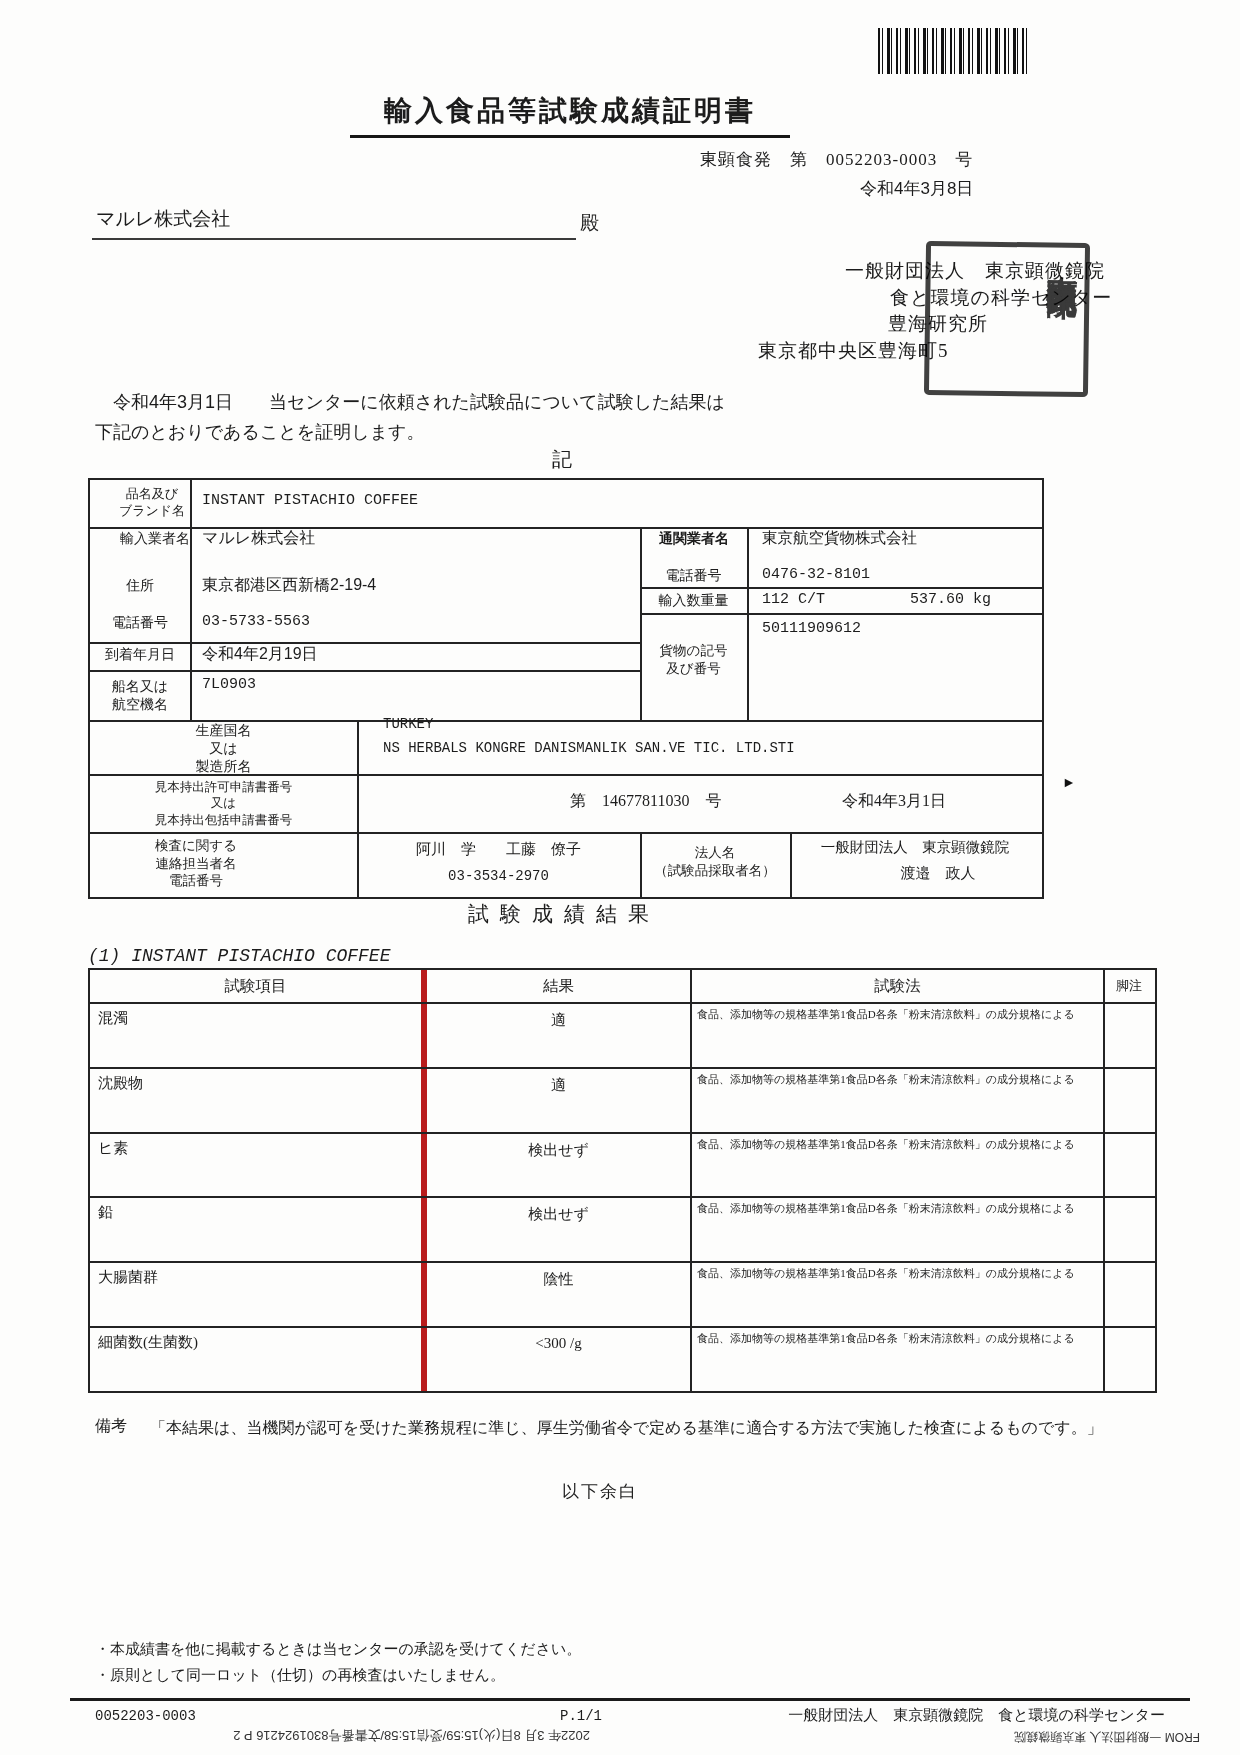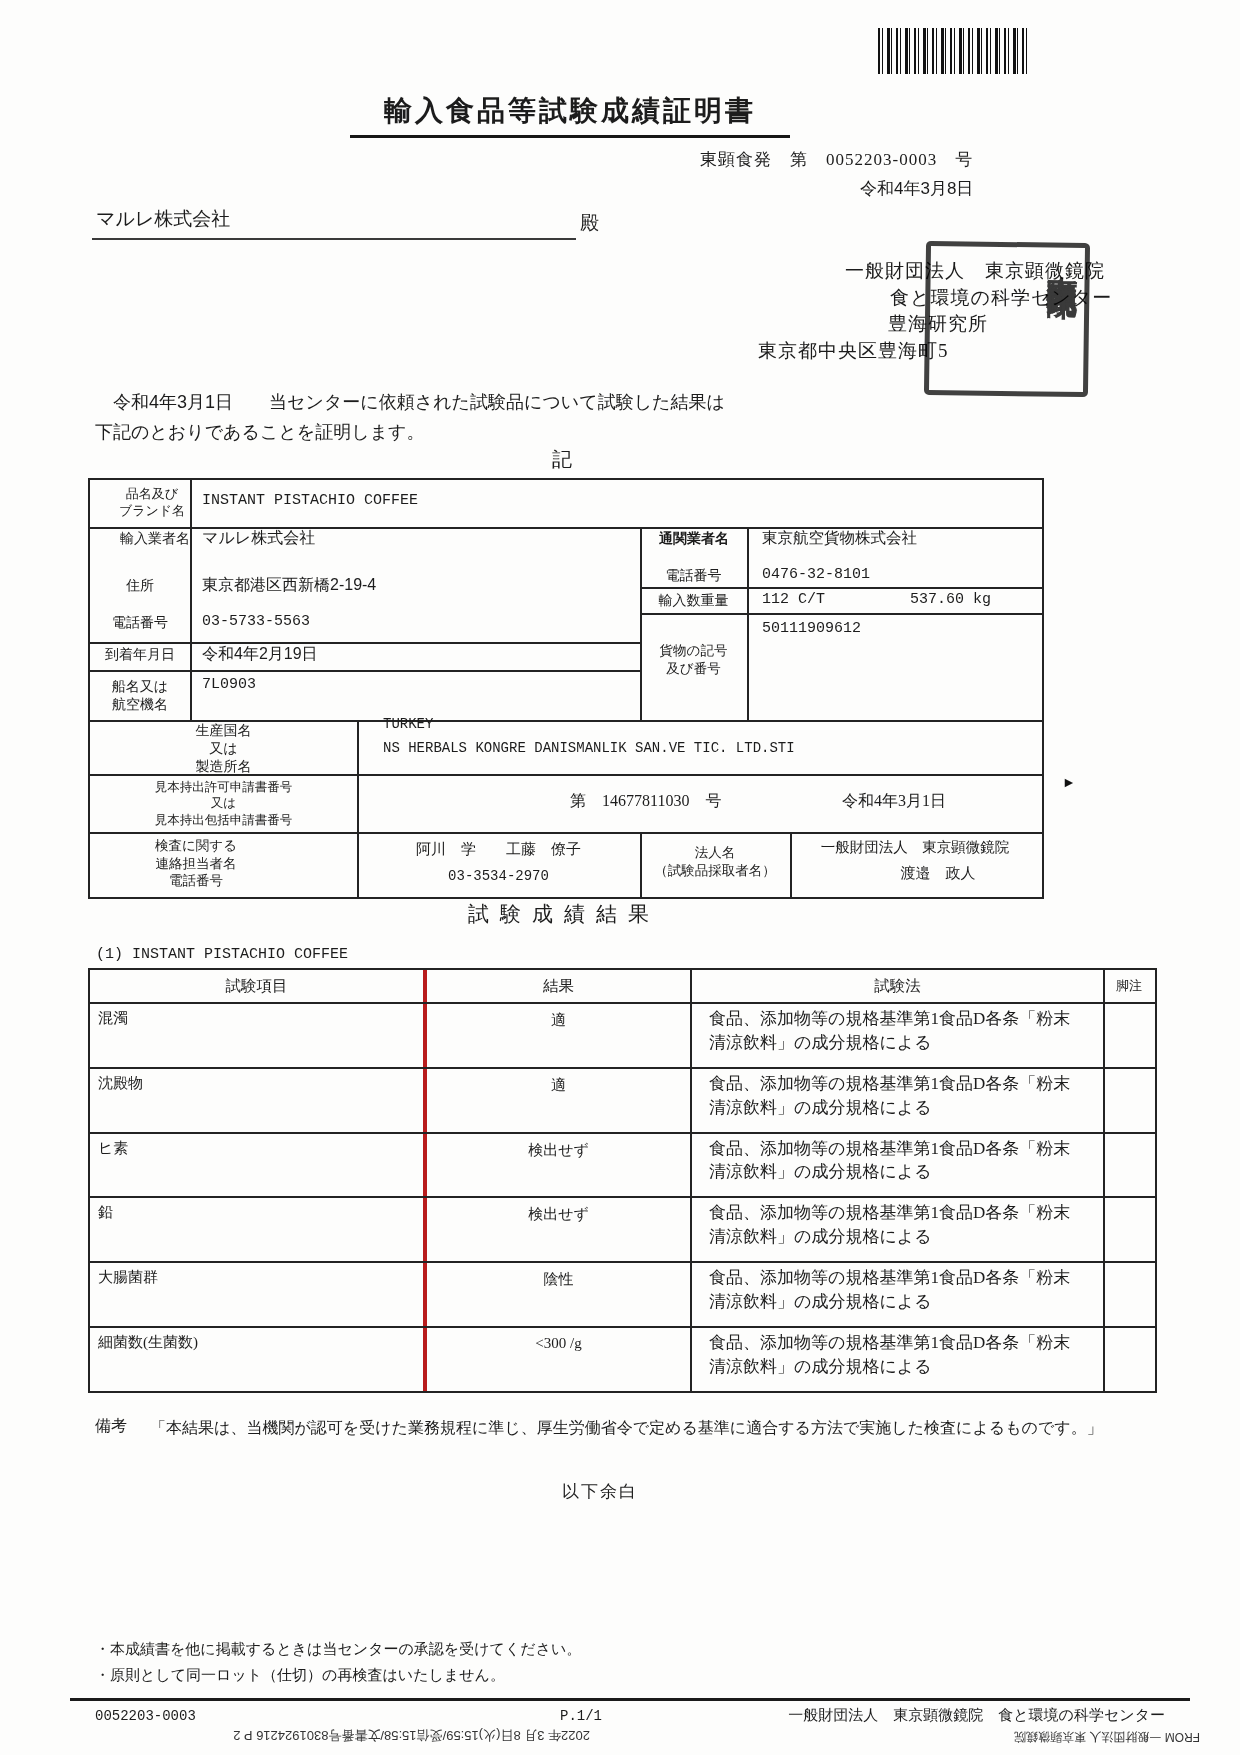--- a/index.html
+++ b/index.html
@@ -55,7 +55,7 @@
 
   
   .results-heading{left:88px;top:900px;width:952px;text-align:center;font-size:21px;letter-spacing:11px;}
-  .sample-title{left:96px;top:946px;font-size:15px;}
+  .sample-title{left:88px;top:946px;font-size:18px;font-style:italic;}
   .results-table{left:88px;top:968px;width:1065px;height:421px;border:2px solid #232323;
     display:flex;flex-direction:column;}
   .rt-hrow{height:32px;display:flex;}

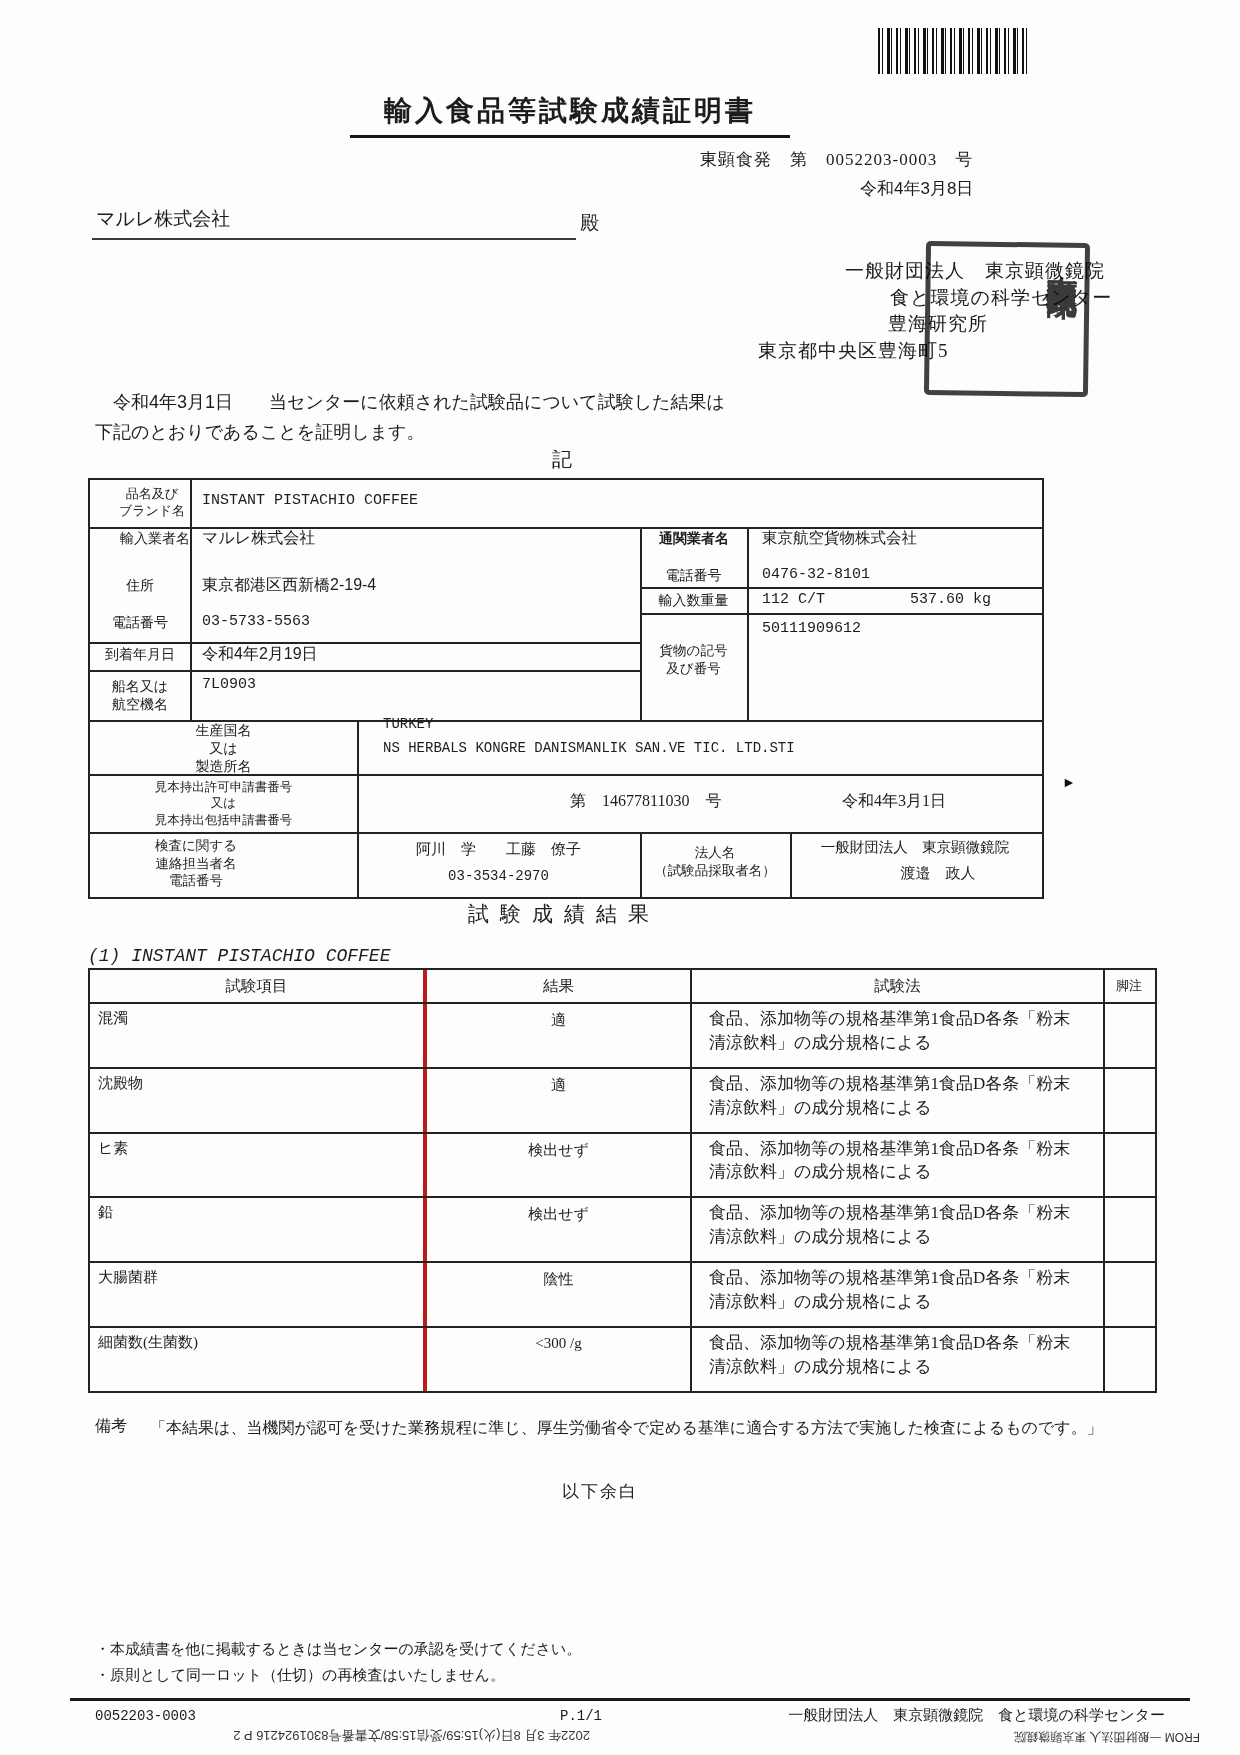--- a/index.html
+++ b/index.html
@@ -61,7 +61,7 @@
   .rt-hrow{height:32px;display:flex;}
   .rt-row{flex:1;display:flex;border-top:2px solid #232323;}
   .rc{box-sizing:border-box;}
-  .rc1{width:337px;border-right:4px solid #b91c1c;}
+  .rc1{width:337px;border-right:6px solid #b91c1c;}
   .rc2{width:265px;border-right:2px solid #232323;}
   .rc3{width:413px;border-right:2px solid #232323;}
   .rc4{width:48px;}

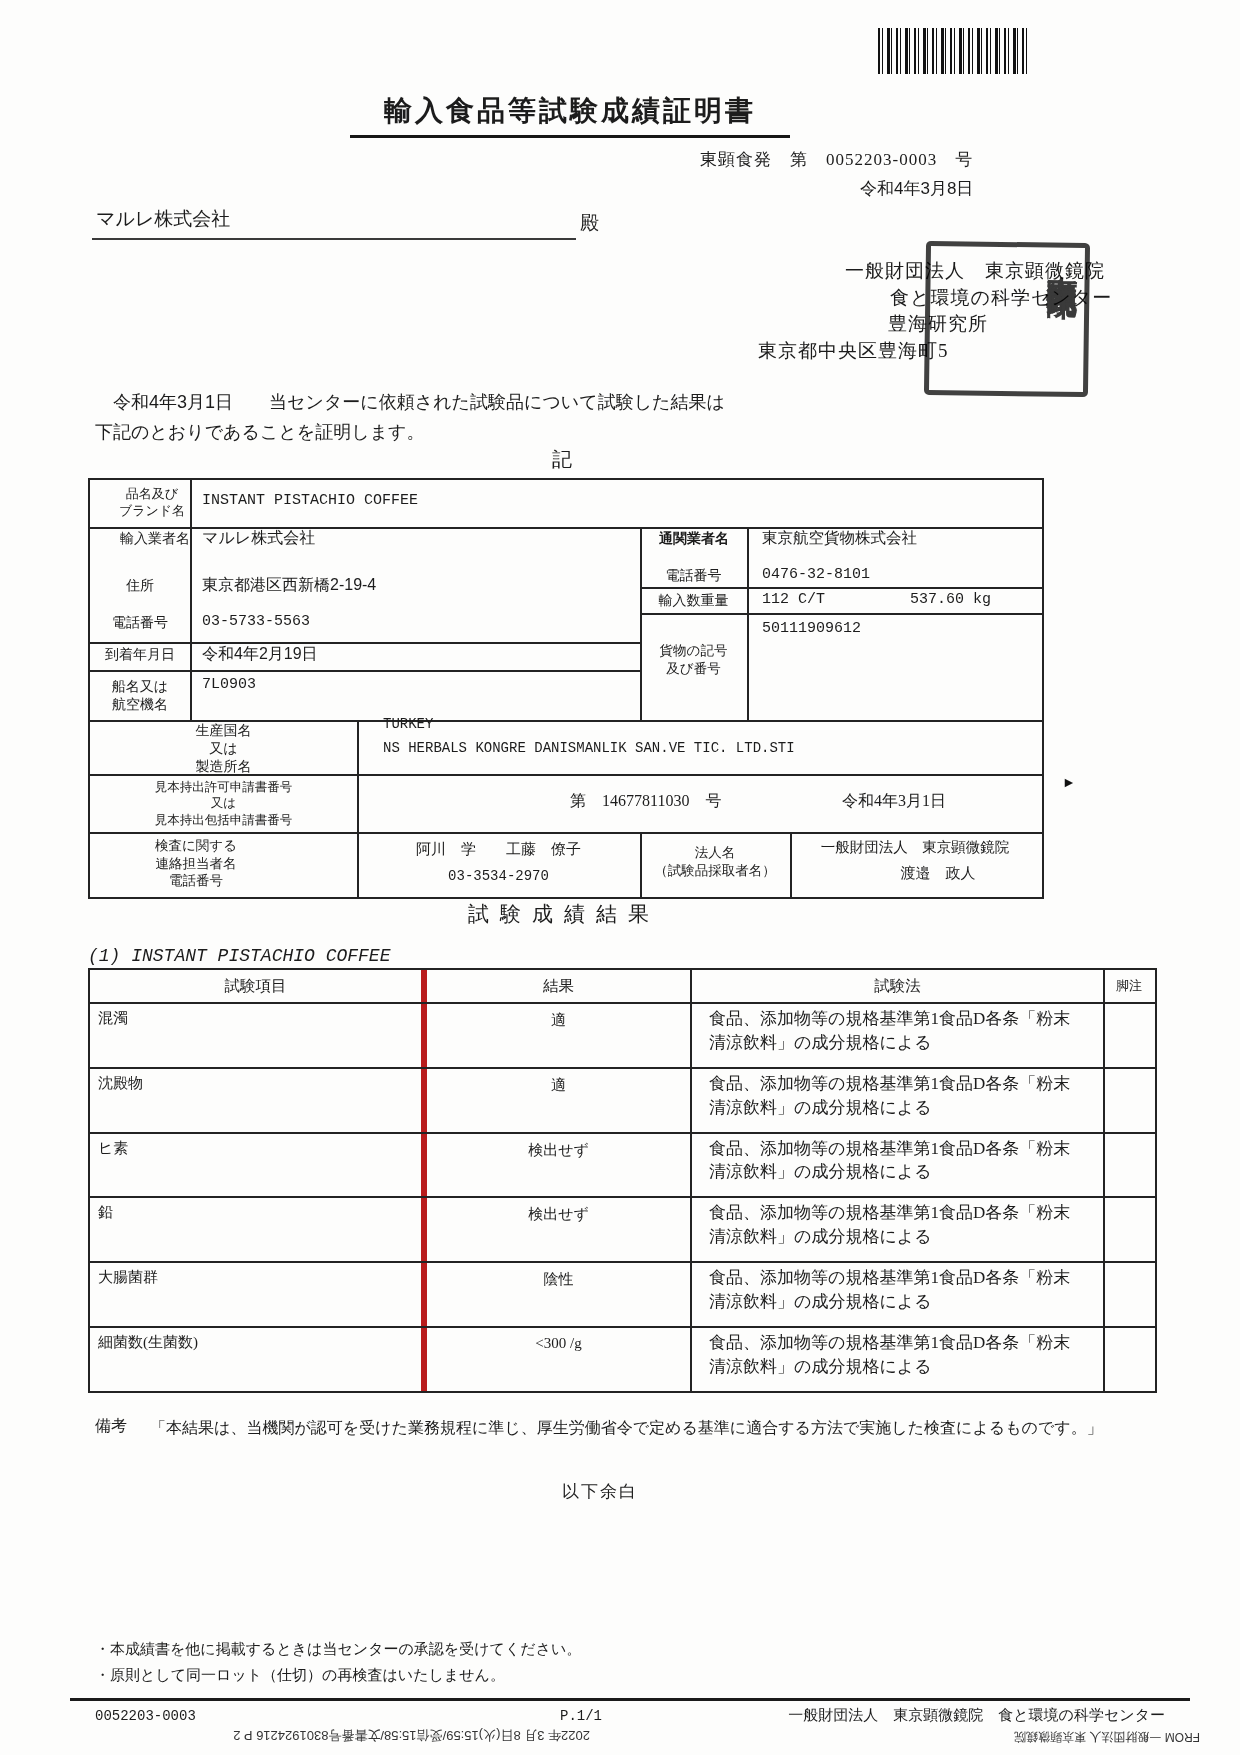--- a/index.html
+++ b/index.html
@@ -69,7 +69,7 @@
   .rt-hrow .rc4{font-size:13px;}
   .rt-item{padding:5px 8px;font-size:15px;}
   .rt-result{padding-top:7px;text-align:center;font-size:15px;}
-  .rt-method{padding:3px 17px;font-size:17px;line-height:1.4;}
+  .rt-method{padding:3px 5px;font-size:11px;line-height:1.4;}
 
   .remarks-label{left:95px;top:1416px;font-size:16px;}
   .remarks-text{left:150px;top:1416px;width:1015px;font-size:16px;line-height:1.5;}

